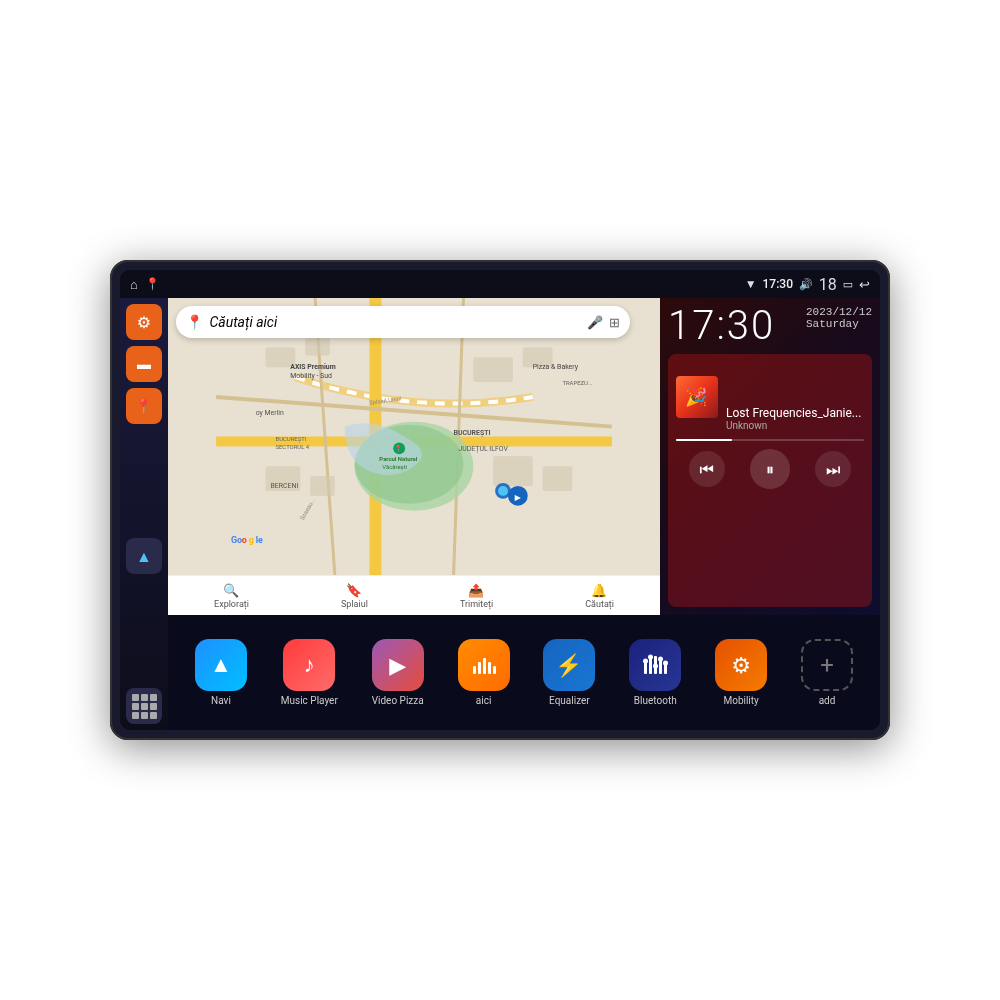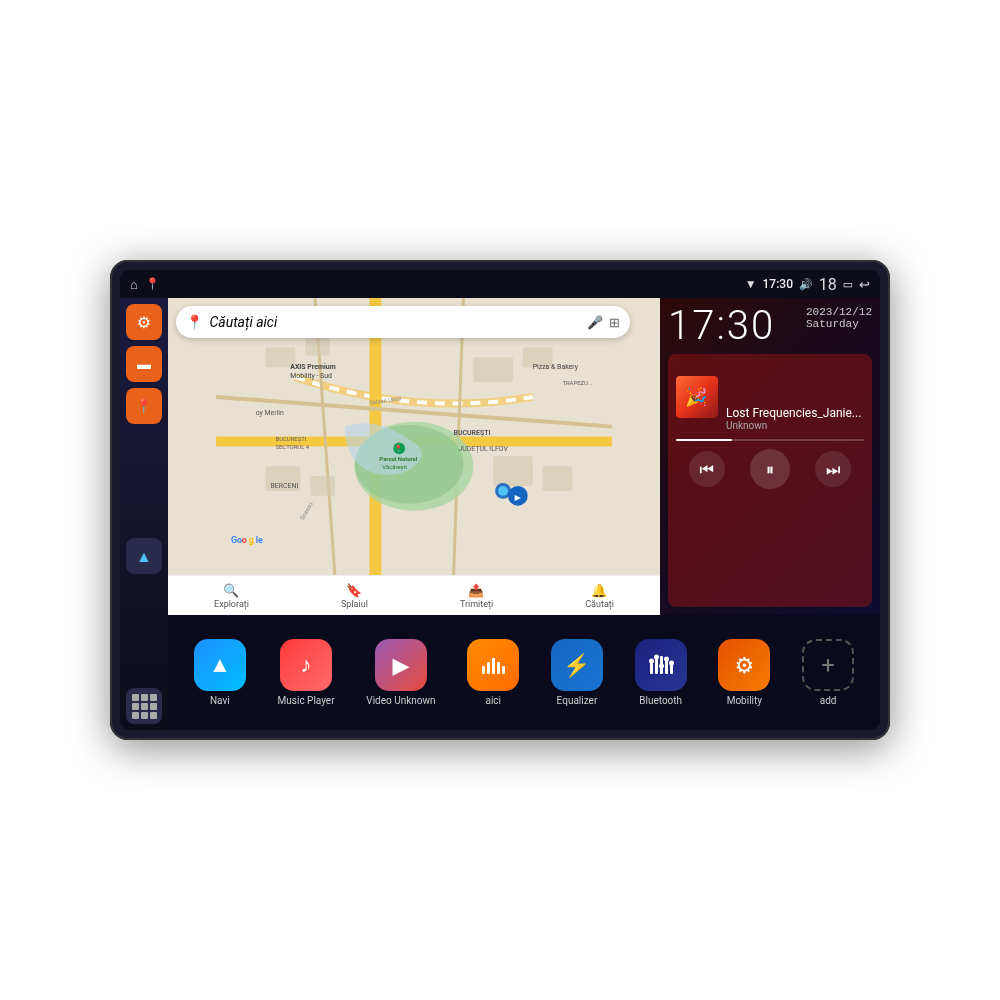--- a/index.html
+++ b/index.html
@@ -568,7 +568,7 @@
             <div class="app-icon purple-grad">
               <span style="color:white;font-size:22px;">▶</span>
             </div>
-            <span class="app-label">Video Unknown</span>
+            <span class="app-label">Video Pizza</span>
           </div>
           <div class="app-item">
             <div class="app-icon orange-grad">

